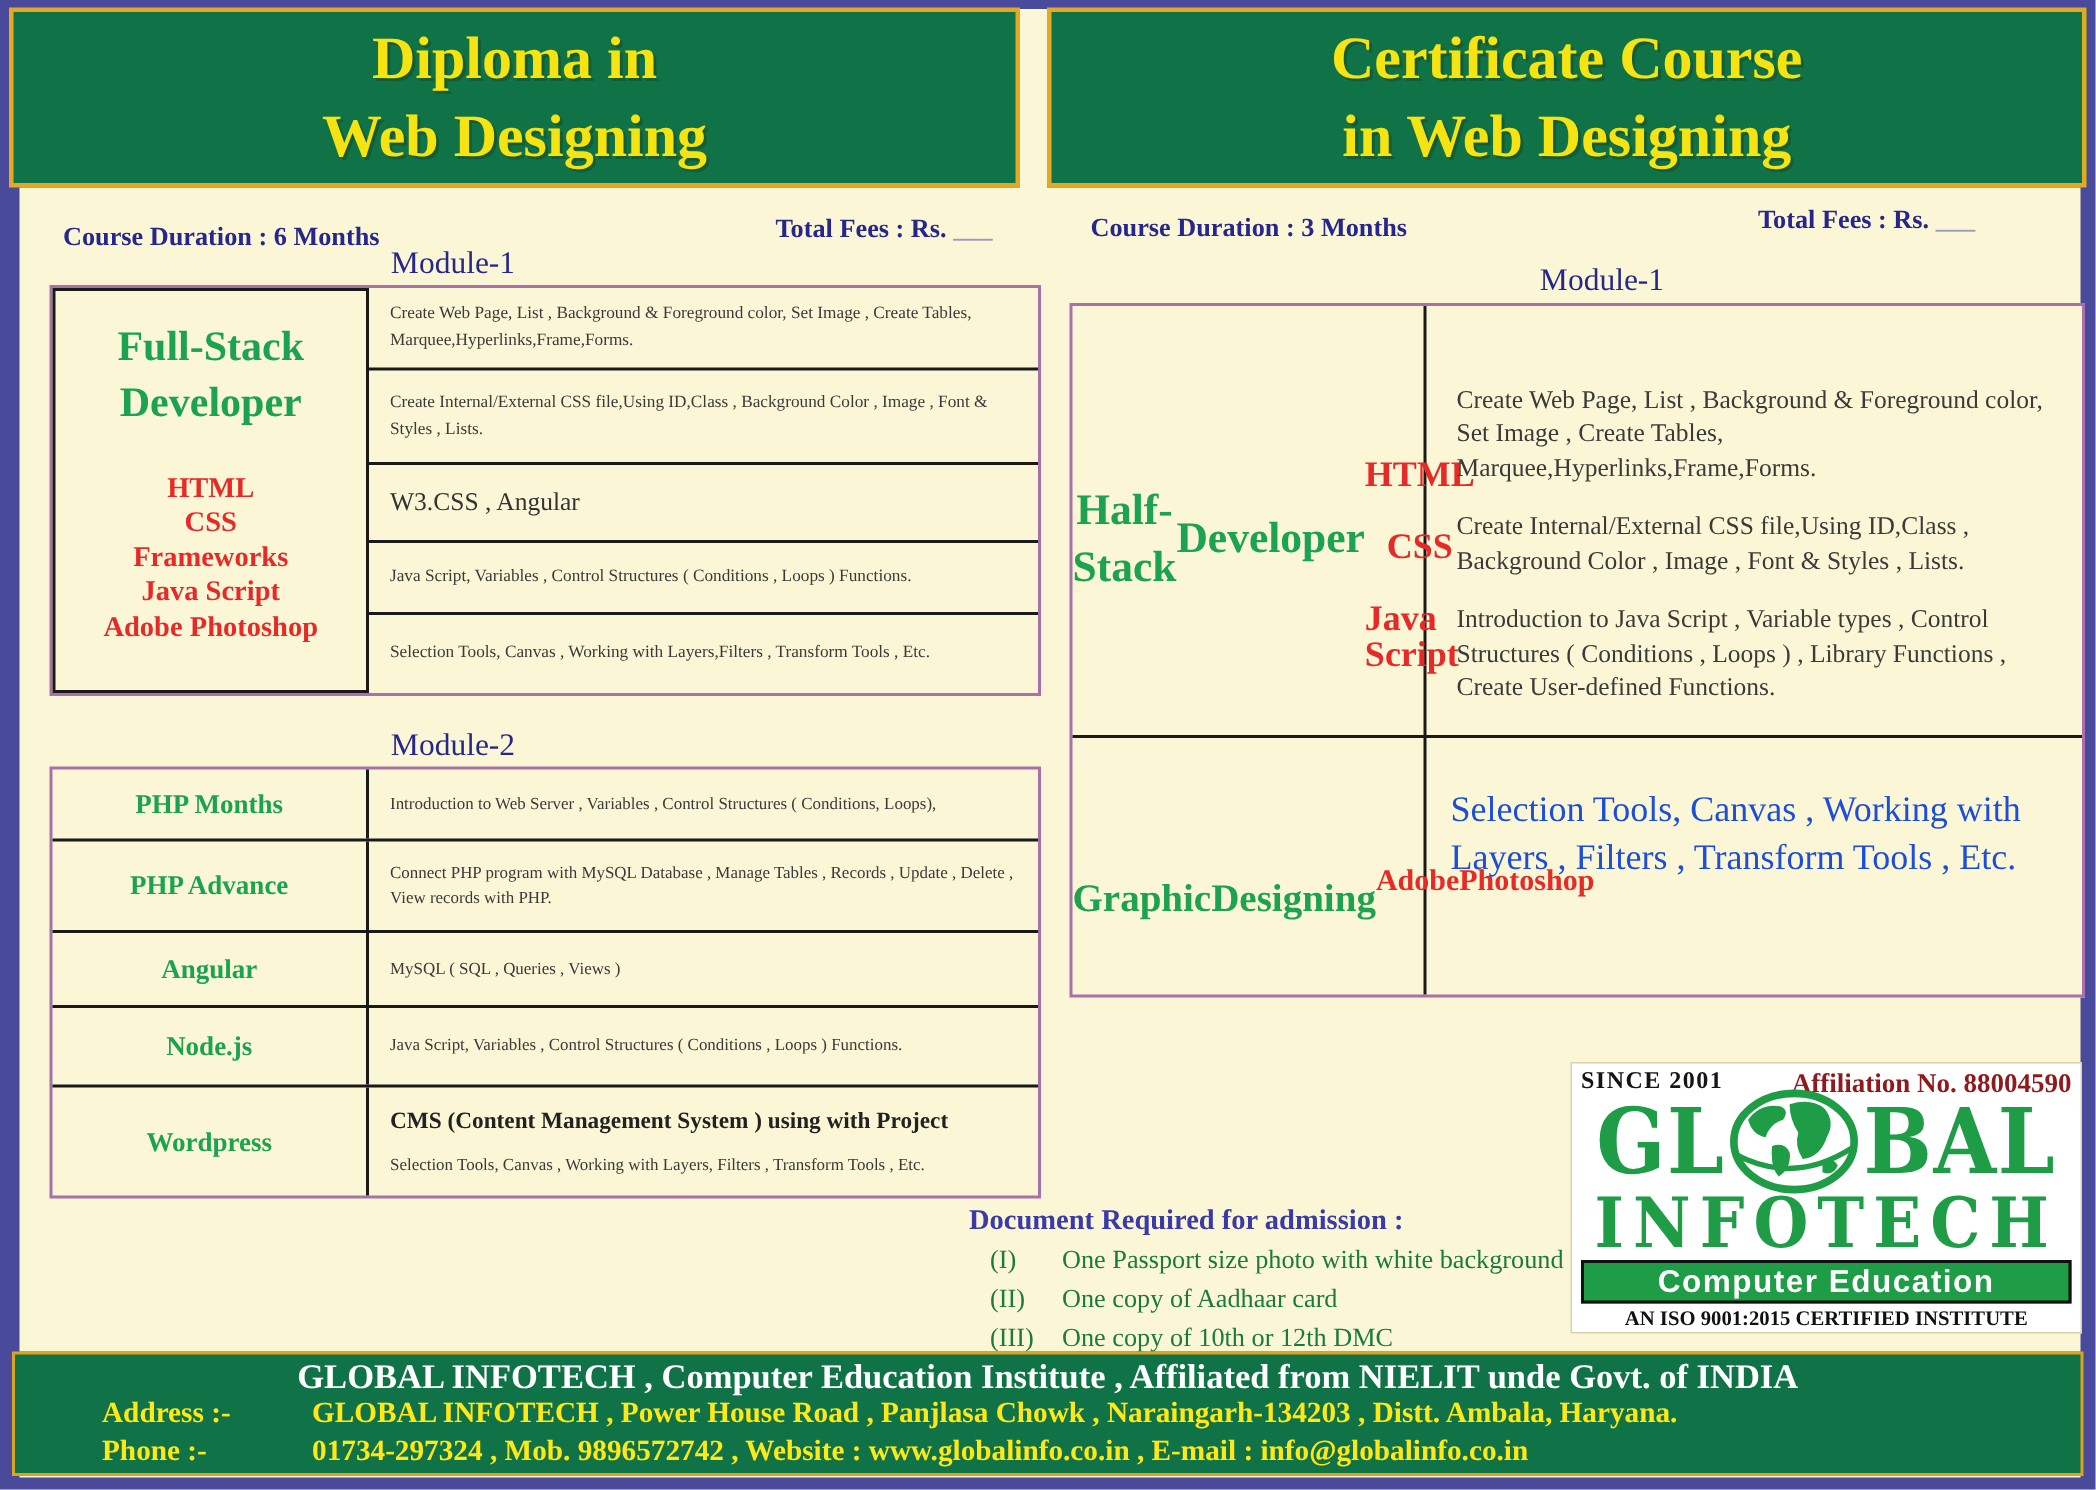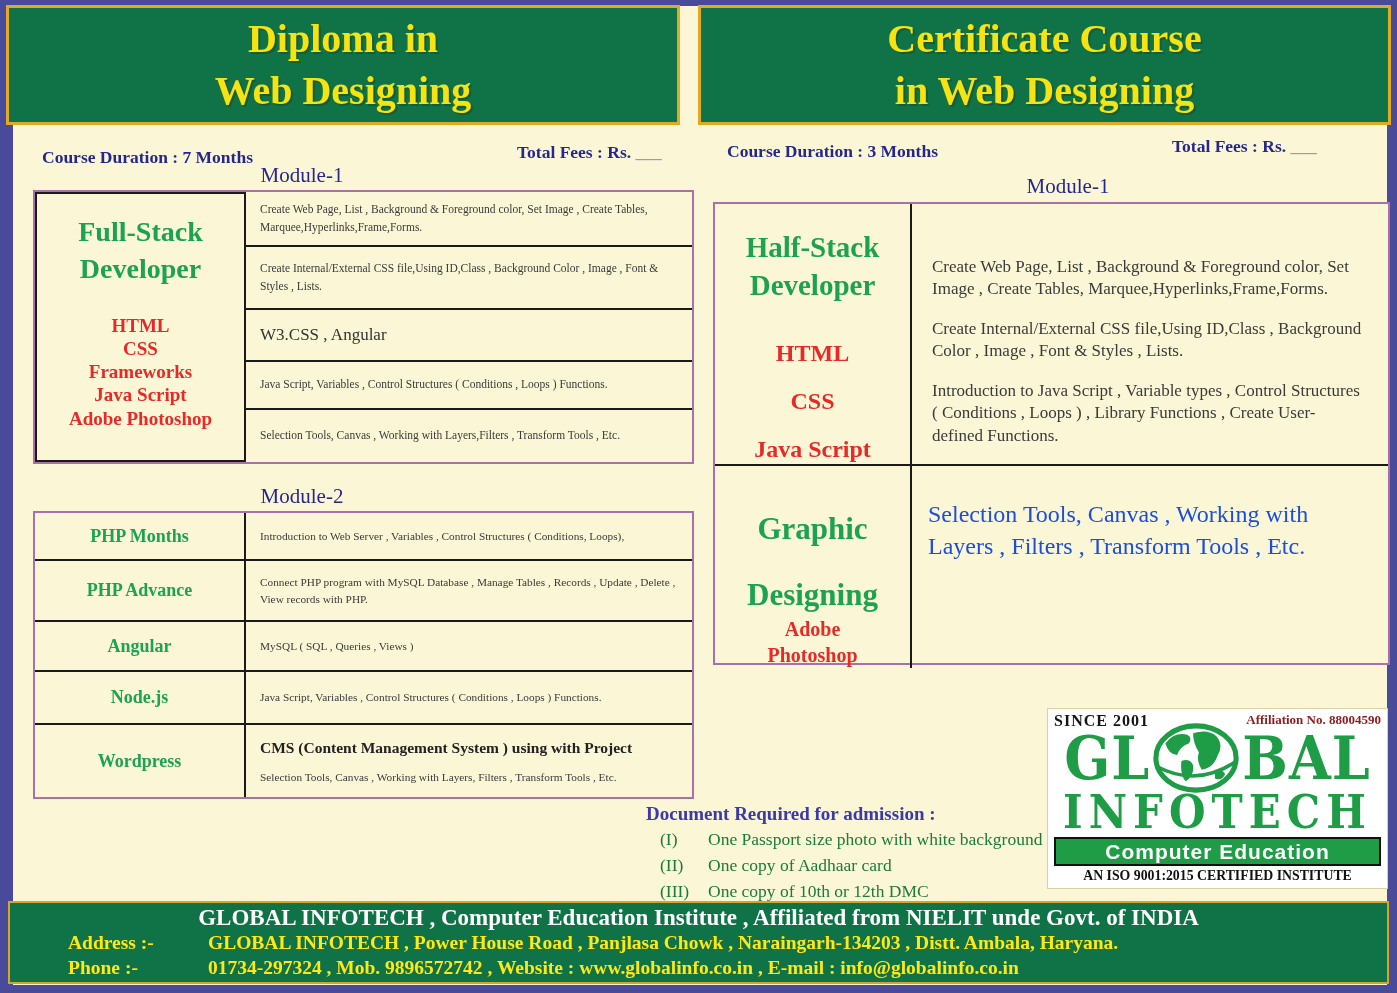--- a/index.html
+++ b/index.html
@@ -141,7 +141,7 @@
   <div class="line">in Web Designing</div>
 </div>
 
-<div class="small-label" style="left:42px; top:147px;">Course Duration : 7 Months</div>
+<div class="small-label" style="left:42px; top:147px;">Course Duration : 6 Months</div>
 <div class="small-label fees" style="left:517px; top:142px;">
   <span>Total Fees : Rs.</span>
   <span class="blank">___</span>

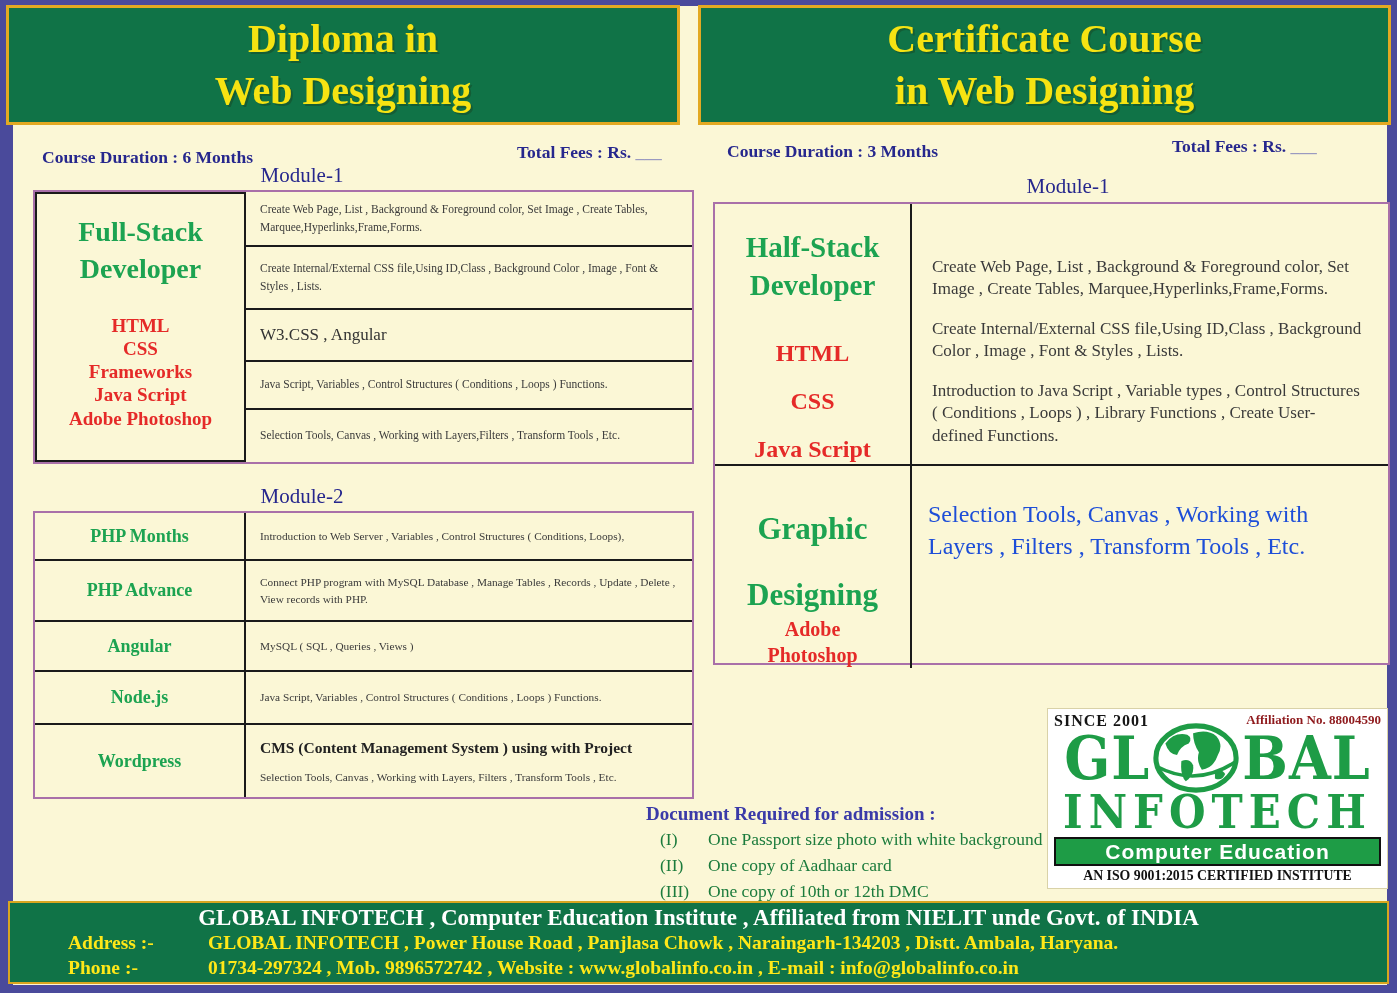--- a/index.html
+++ b/index.html
@@ -73,7 +73,7 @@
   .tbl3 { left:713px; top:202px; width:677px; height:463px; display:flex; flex-direction:column; }
   .t3r1 { height:288px; display:flex; border-bottom:2.5px solid #1a1a1a; }
   .t3r2 { flex:1; display:flex; }
-  .t3left { width:197px; flex:none; border-right:2.5px solid #1a1a1a; display:flex; flex-direction:column; align-items:center; }
+  .t3left { width:236px; flex:none; border-right:2.5px solid #1a1a1a; display:flex; flex-direction:row; align-items:center; }
   .t3r1 .t3left { padding-top:24px; }
   .hs-title { color:#1CA351; font-size:29px; font-weight:bold; line-height:1.32; text-align:center; }
   .t3skills { margin-top:36px; display:flex; flex-direction:column; align-items:center; gap:24px; }

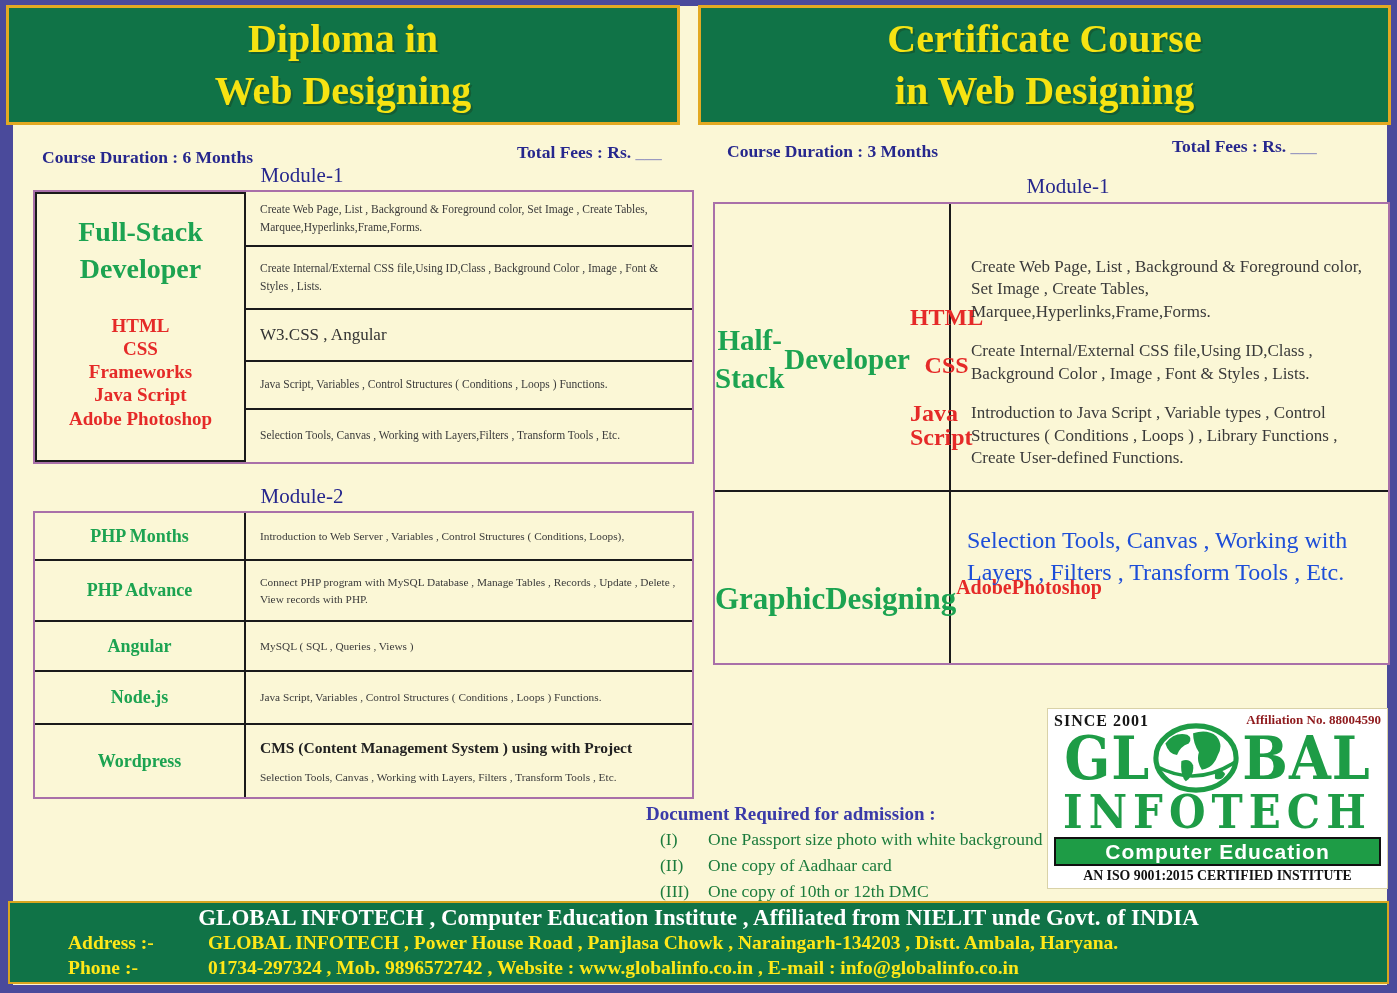--- a/index.html
+++ b/index.html
@@ -81,7 +81,7 @@
   .t3r1-right { flex:1; padding:52px 24px 0 20px; }
   .t3p { color:#3a3a3a; font-size:17px; line-height:1.32; margin-bottom:17px; }
   .t3r2 .t3left { padding-top:18px; }
-  .gd-title { color:#1CA351; font-size:31px; font-weight:bold; line-height:1.35; text-align:center;margin-top:24px; }
+  .gd-title { color:#1CA351; font-size:26px; font-weight:bold; line-height:1.35; text-align:center;margin-top:24px; }
   .gd-sub { color:#E52A28; font-size:20px; font-weight:bold; line-height:1.3; text-align:center; }
   .t3r2-right { flex:1; padding:32px 20px 0 16px; color:#1d4ed8; font-size:24px; line-height:1.35; }
 

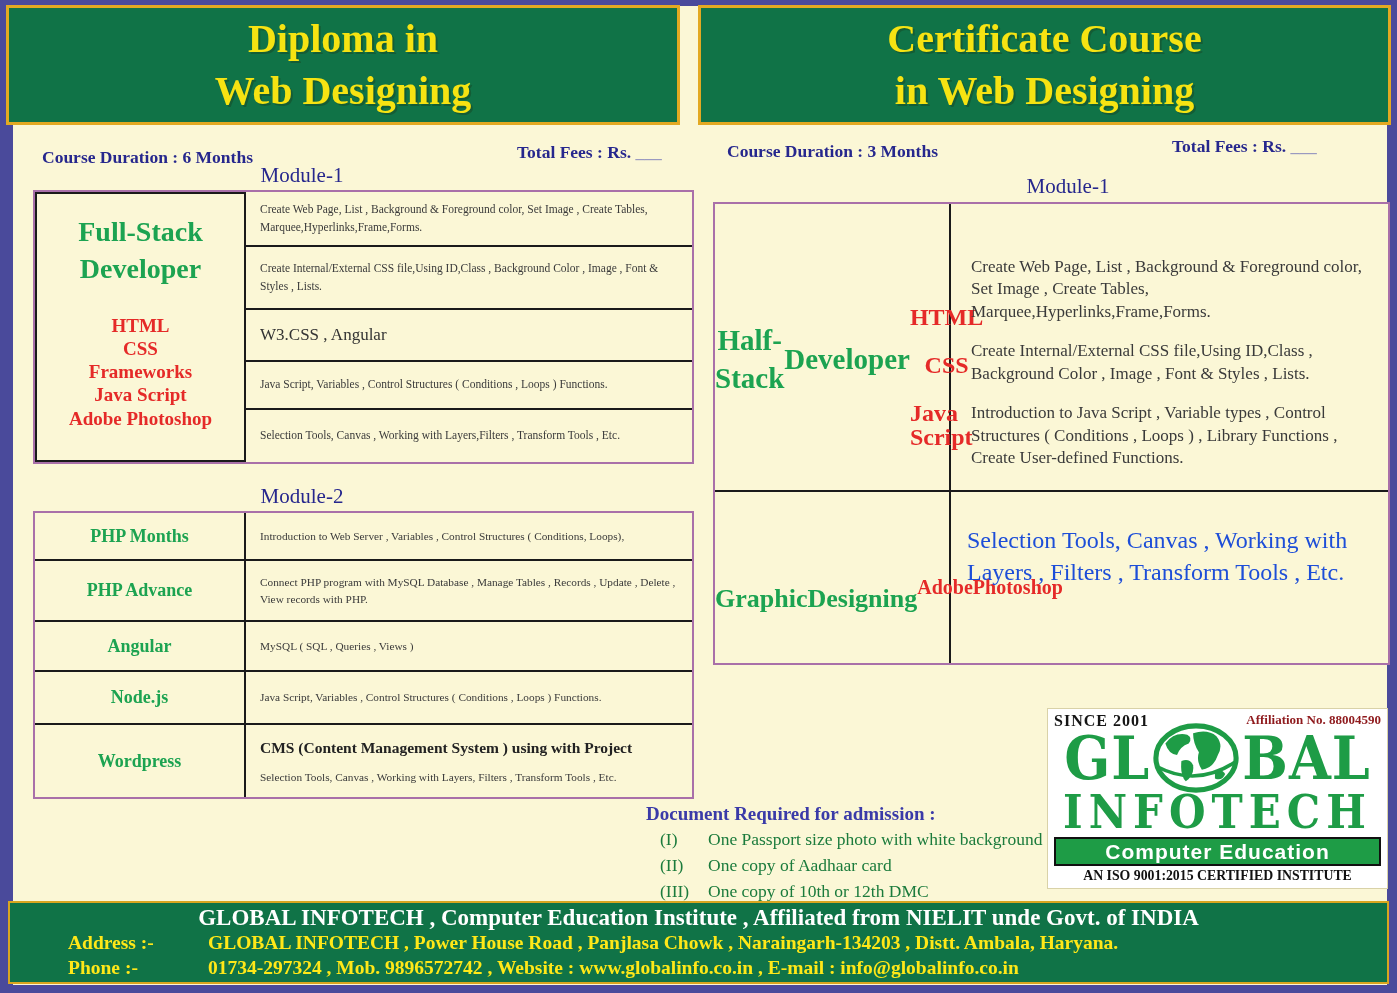--- a/index.html
+++ b/index.html
@@ -99,7 +99,7 @@
   }
   .logo-top { display:flex; justify-content:space-between; align-items:flex-start; }
   .logo-since { font-size:16px; font-weight:bold; color:#151515; letter-spacing:1px; }
-  .logo-affil { font-size:13px; font-weight:bold; color:#8F1A1D; }
+  .logo-affil { font-size:18px; font-weight:bold; color:#8F1A1D; }
   .logo-name { display:flex; justify-content:center; align-items:center; height:68px; margin-top:-6px; }
   .logo-gl, .logo-bal {
     font-family:"DejaVu Serif",serif; font-weight:bold; font-size:54px;

